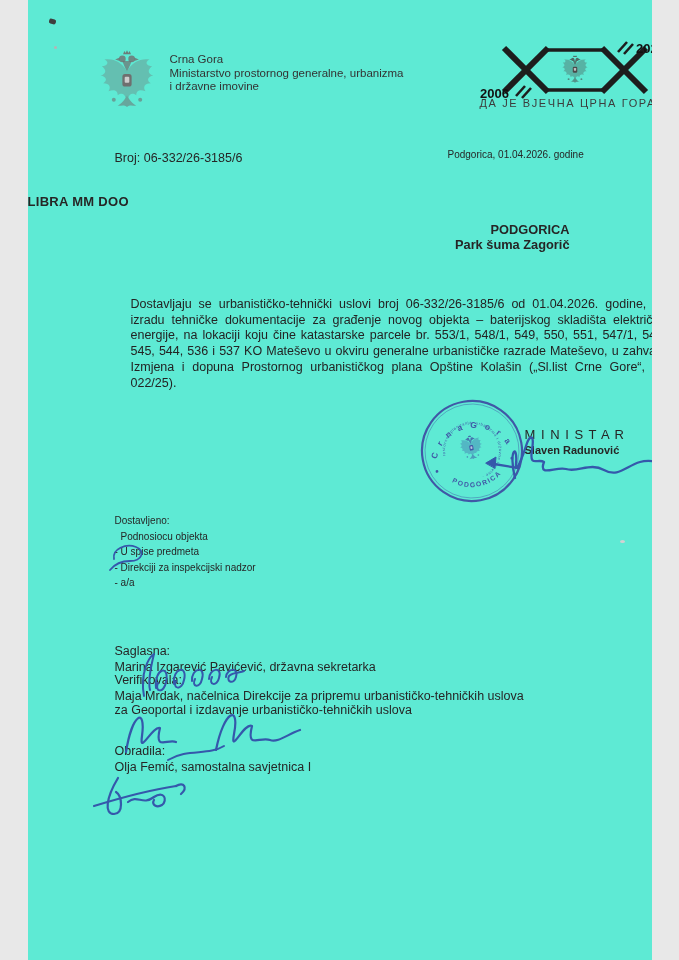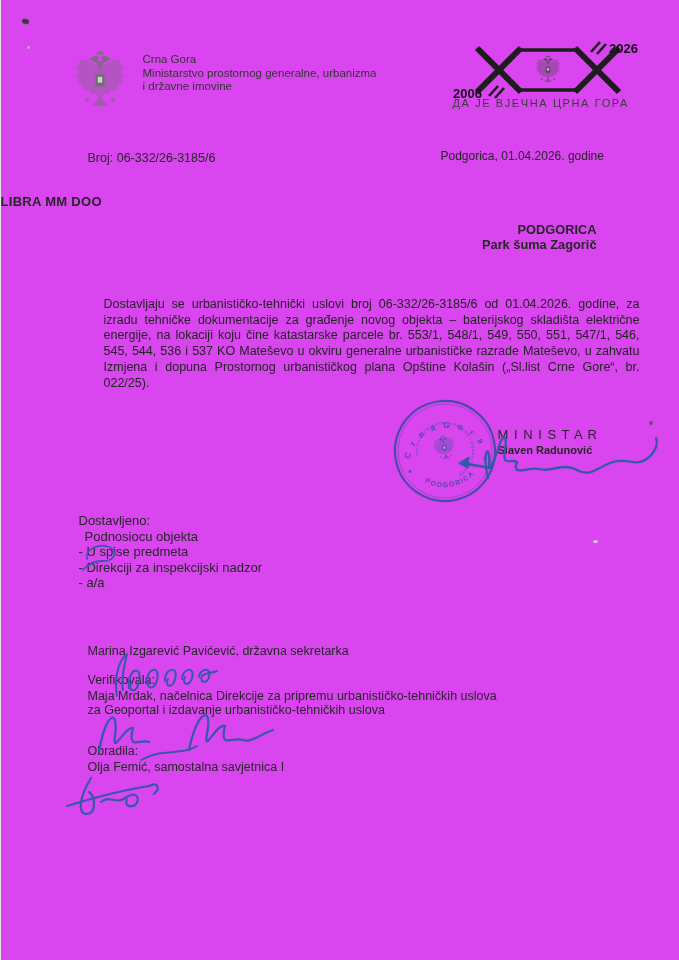--- a/index.html
+++ b/index.html
@@ -3,7 +3,7 @@
 <meta charset="utf-8">
 <style>
   html,body{margin:0;padding:0;background:#e8e8e8;}
-  .page{position:relative;width:678px;height:960px;background:#d946ef;
+  .page{position:relative;width:624px;height:960px;background:#5eead4;
         font-family:"Liberation Sans",sans-serif;color:#262626;overflow:hidden;margin:0 auto;}
   .abs{position:absolute;}
   

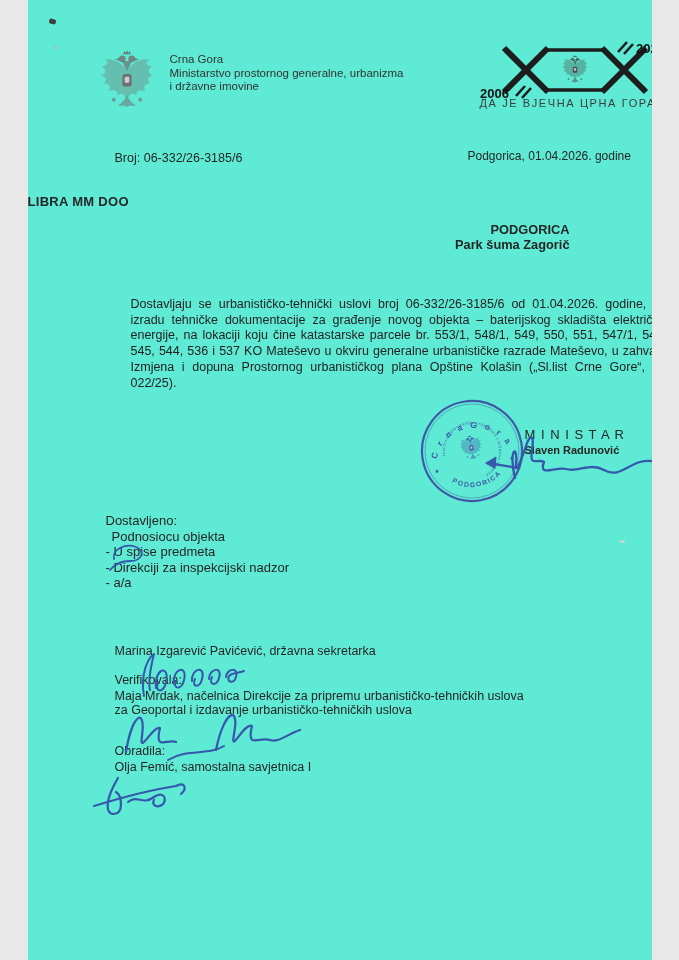--- a/index.html
+++ b/index.html
@@ -18,7 +18,7 @@
   .motto{left:452px;top:97px;width:190px;font-size:11px;letter-spacing:1.6px;color:#3c3c3c;white-space:nowrap;}
   
   .ref-number{left:87px;top:151px;font-size:12.5px;}
-  .place-date{left:440px;top:149px;font-size:12px;}
+  .place-date{left:420px;top:149px;font-size:10px;}
   
   .rcpt-name{left:0;top:194px;width:679px;font-weight:bold;font-size:13px;letter-spacing:.3px;}
   .rcpt-addr{right:82px;top:222px;text-align:right;font-weight:bold;font-size:12.8px;line-height:15px;}

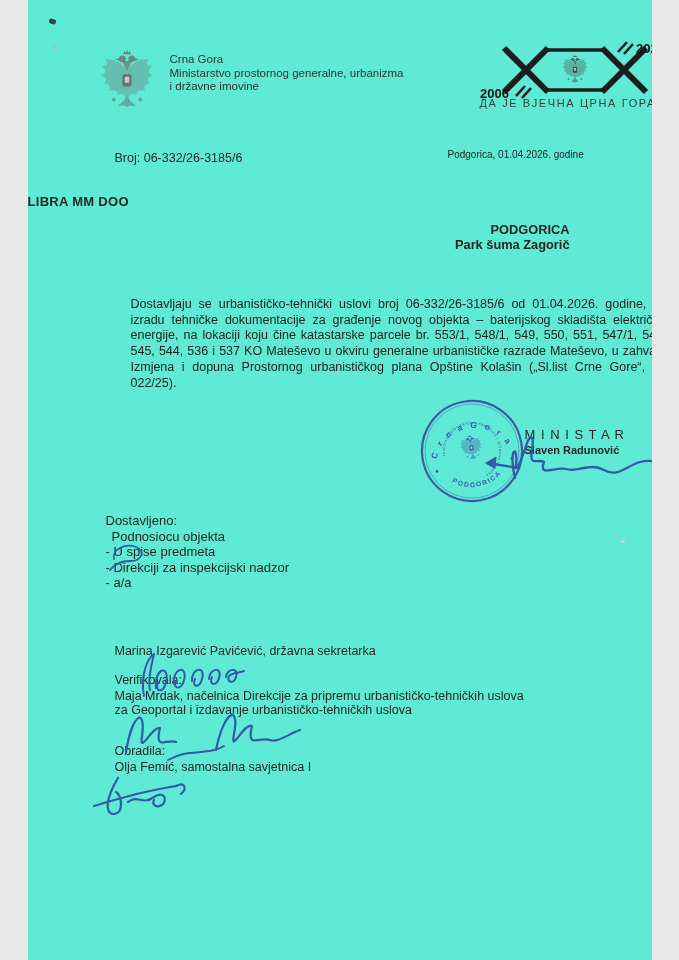--- a/index.html
+++ b/index.html
@@ -34,7 +34,7 @@
   .sig path,.sig circle{fill:none;stroke:#3558ab;stroke-linecap:round;stroke-linejoin:round;}
   .min-sig{left:438px;top:416px;width:240px;height:86px;}
   
-  .dist{left:78px;top:513px;font-size:13px;line-height:15.6px;}
+  .dist{left:87px;top:513px;font-size:10px;line-height:15.6px;}
   .dist .i0{padding-left:6px;}
   .pen-loop{left:76px;top:537px;width:46px;height:36px;z-index:4;}
   

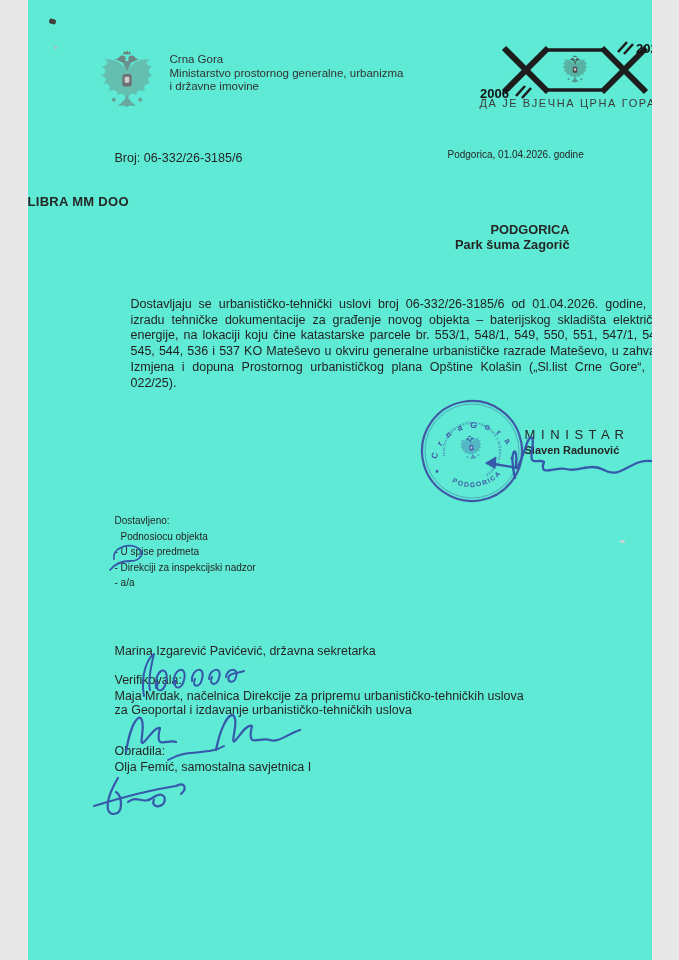--- a/index.html
+++ b/index.html
@@ -166,6 +166,7 @@
   </svg>
 
   <div class="abs apr apr-saglasna">
+    <div class="lbl">Saglasna:</div>
     <div>Marina Izgarević Pavićević, državna sekretarka</div>
   </div>
   <svg class="abs sig marina-sig" viewBox="0 0 210 58">

